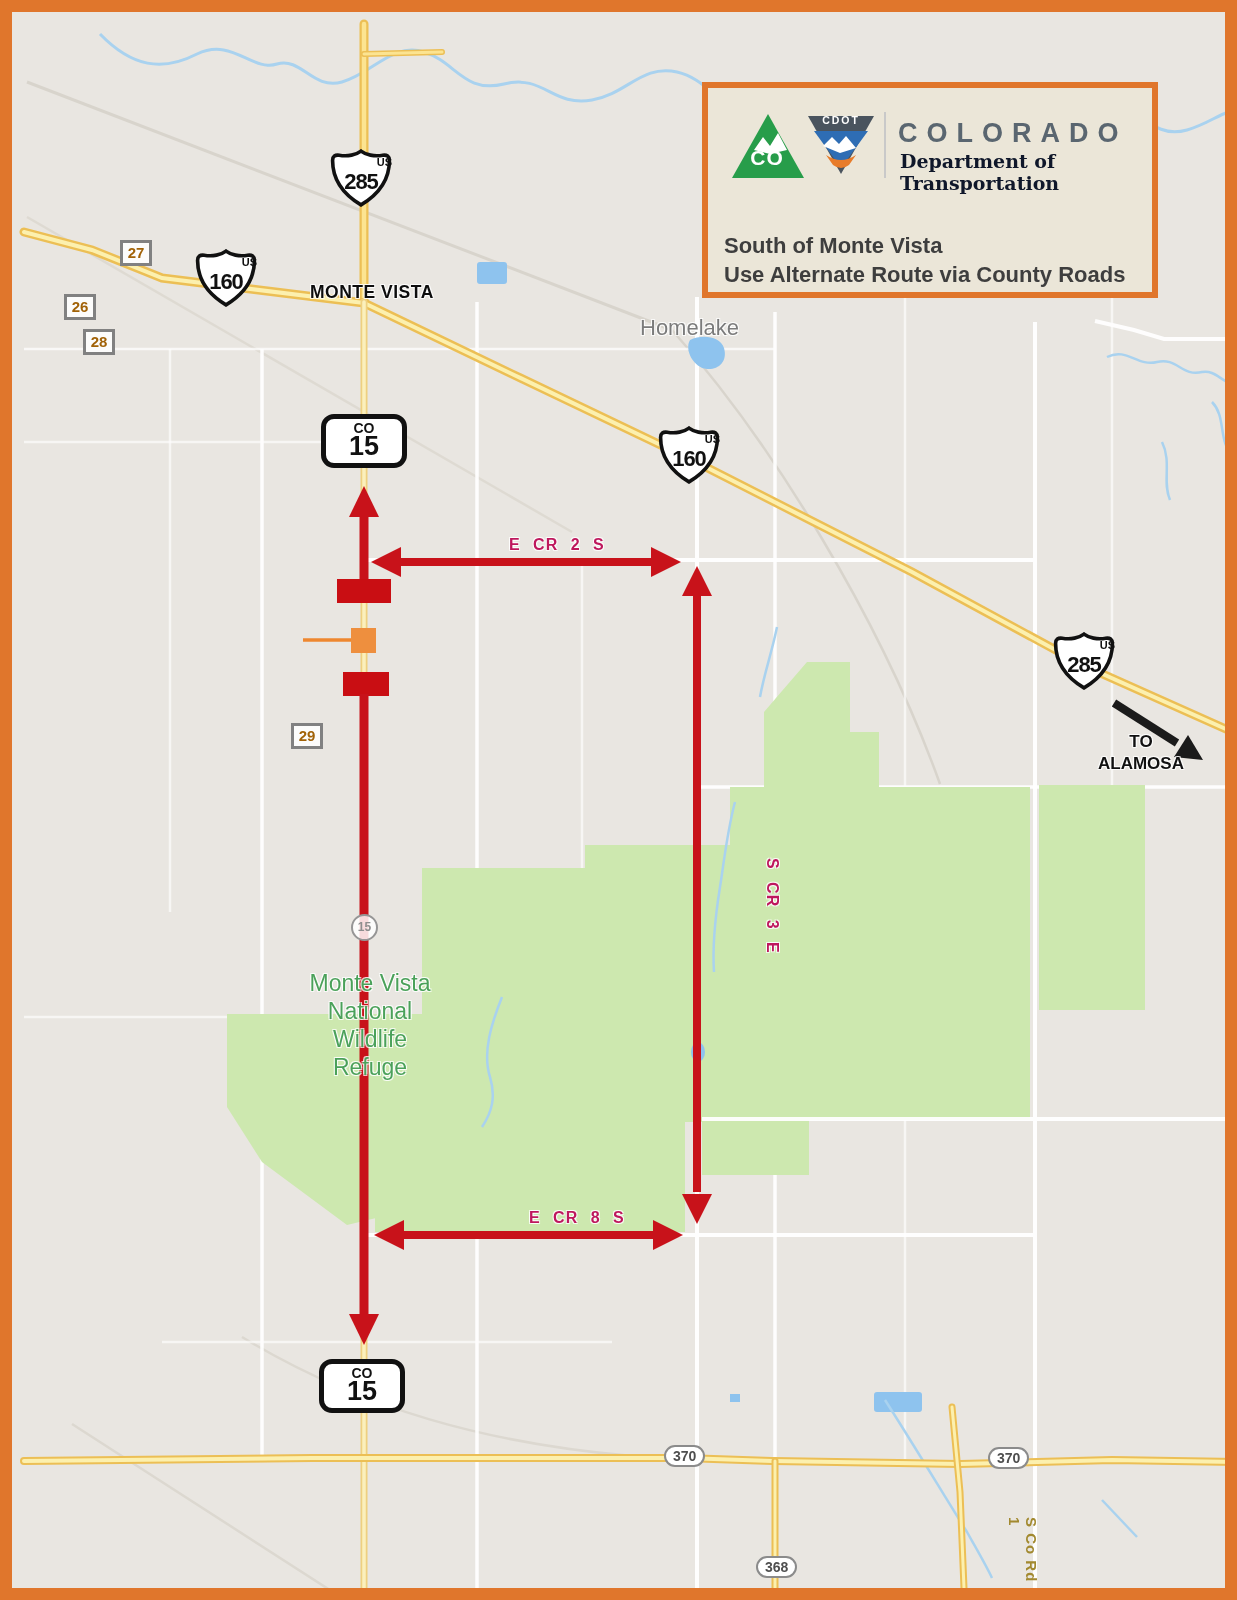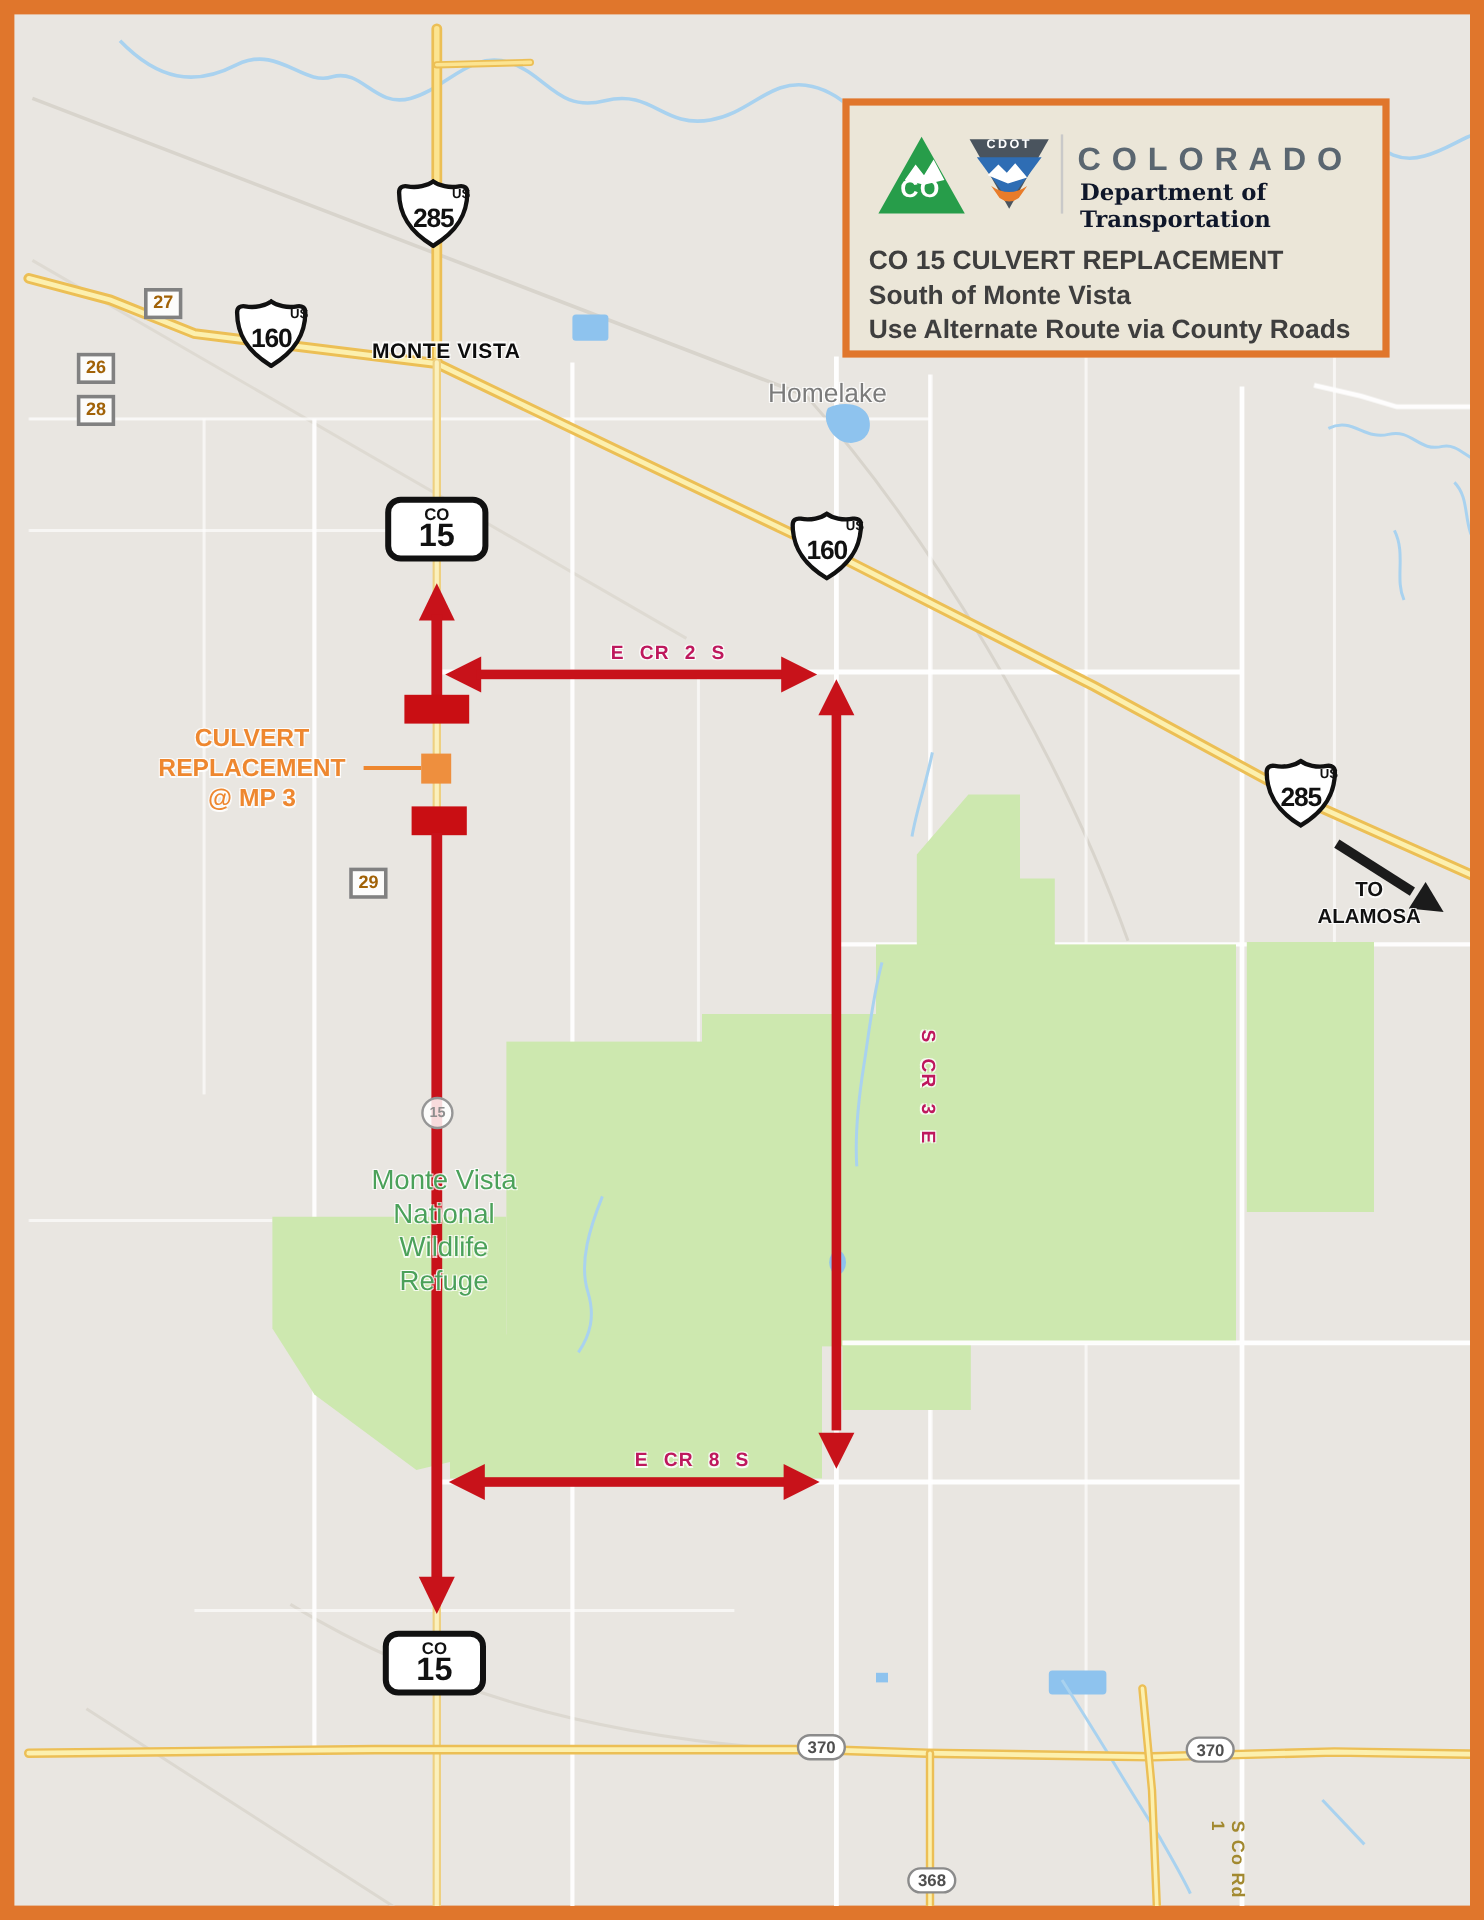--- a/index.html
+++ b/index.html
@@ -196,7 +196,6 @@
     <div id="brandName">COLORADO</div>
     <div class="brand-sub" style="top:62px">Department of</div>
     <div class="brand-sub" style="top:84px">Transportation</div>
-    <div id="hdrTitle" style="top:116px">CO 15 CULVERT REPLACEMENT</div>
     <div id="hdrSub1" style="top:145px">South of Monte Vista</div>
     <div id="hdrSub2" style="top:174px">Use Alternate Route via County Roads</div>
   </div>

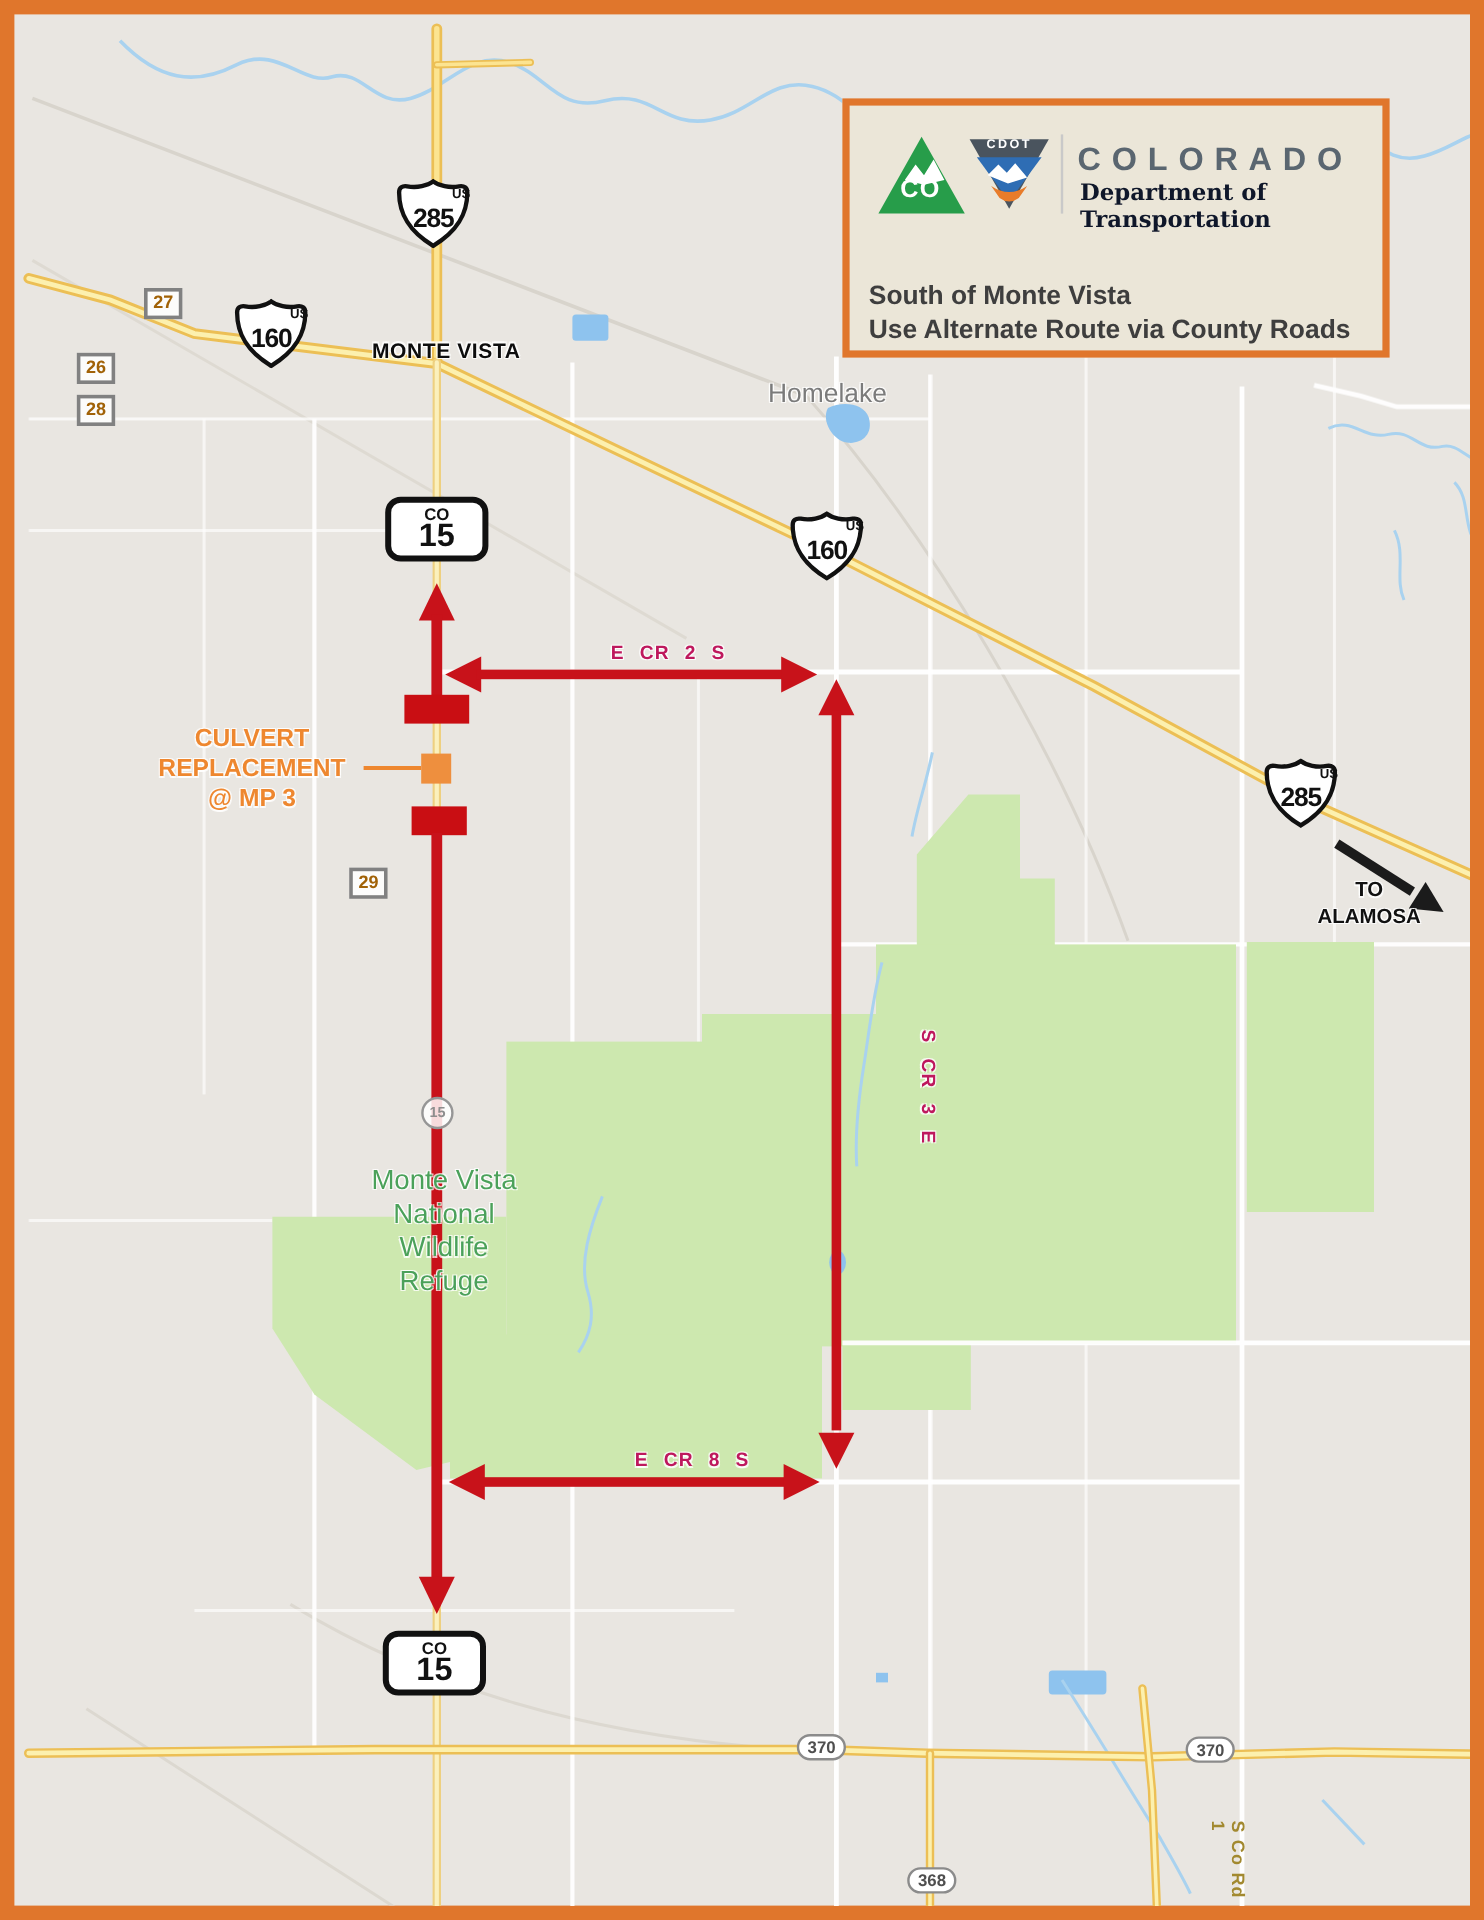--- a/index.html
+++ b/index.html
@@ -241,7 +241,7 @@
 
   <div class="sq-marker" style="left:108px;top:228px">27</div>
   <div class="sq-marker" style="left:52px;top:282px">26</div>
-  <div class="sq-marker" style="left:52px;top:317px">28</div>
+  <div class="sq-marker" style="left:71px;top:317px">28</div>
   <div class="sq-marker" style="left:279px;top:711px">29</div>
 
   <div class="oval-marker" style="left:652px;top:1433px">370</div>

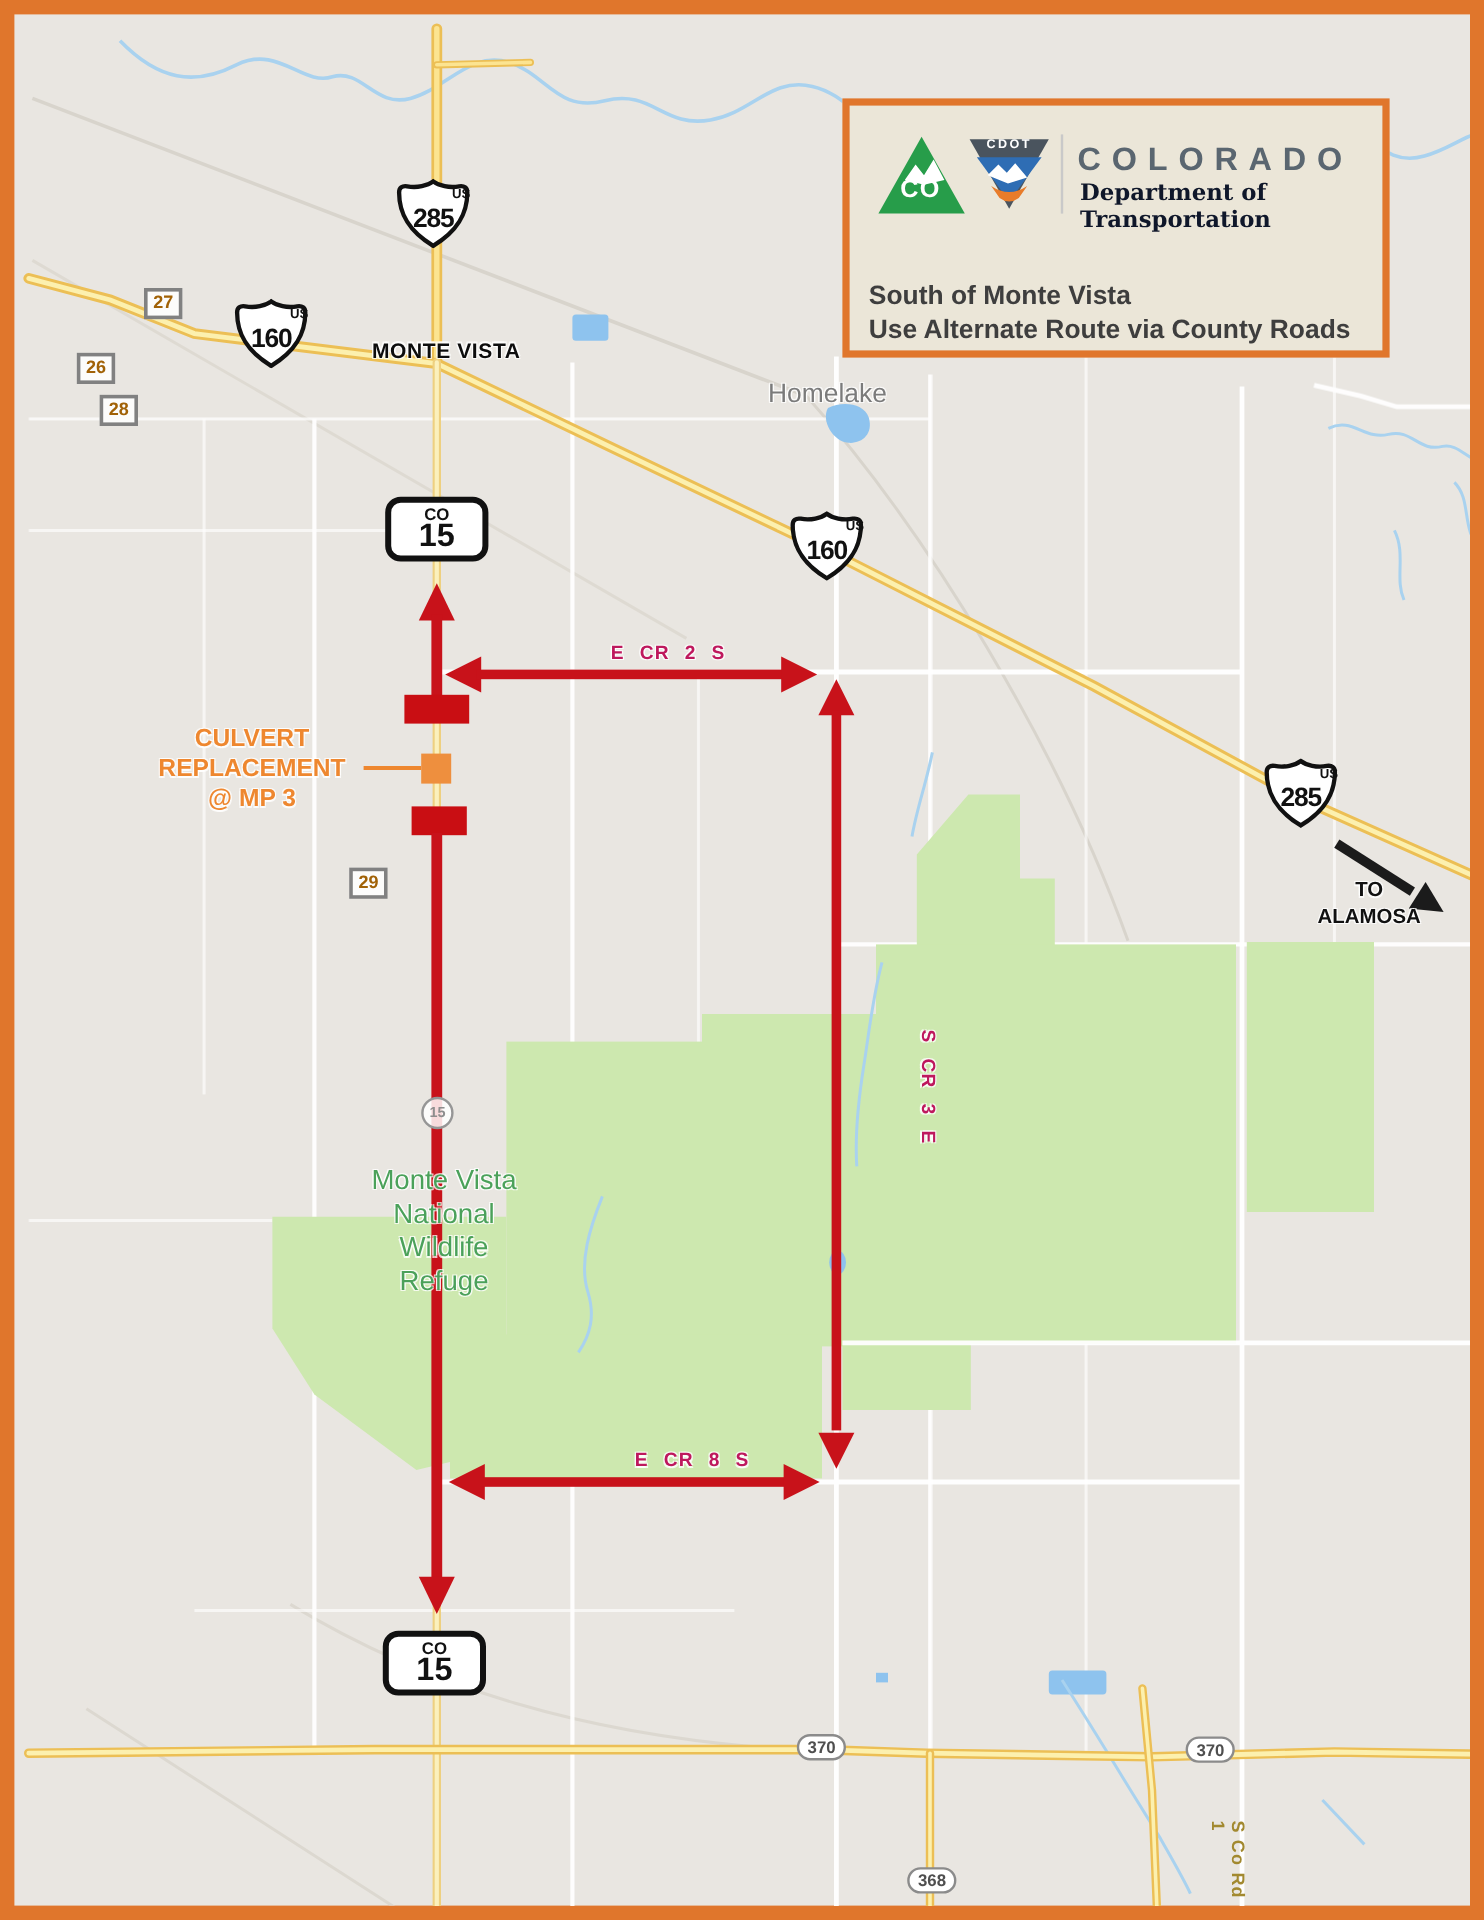--- a/index.html
+++ b/index.html
@@ -258,11 +258,6 @@
     <div class="halo">Refuge</div>
   </div>
 
-  <div class="ov" id="culvertLabel" style="left:92px;top:591px">
-    <div class="halo">CULVERT</div>
-    <div class="halo">REPLACEMENT</div>
-    <div class="halo">@ MP 3</div>
-  </div>
 
   <div class="ov detour-label halo" style="left:438px;top:524px">E CR 2 S</div>
   <div class="ov detour-label vtext halo" style="left:692px;top:846px">S CR 3 E</div>

